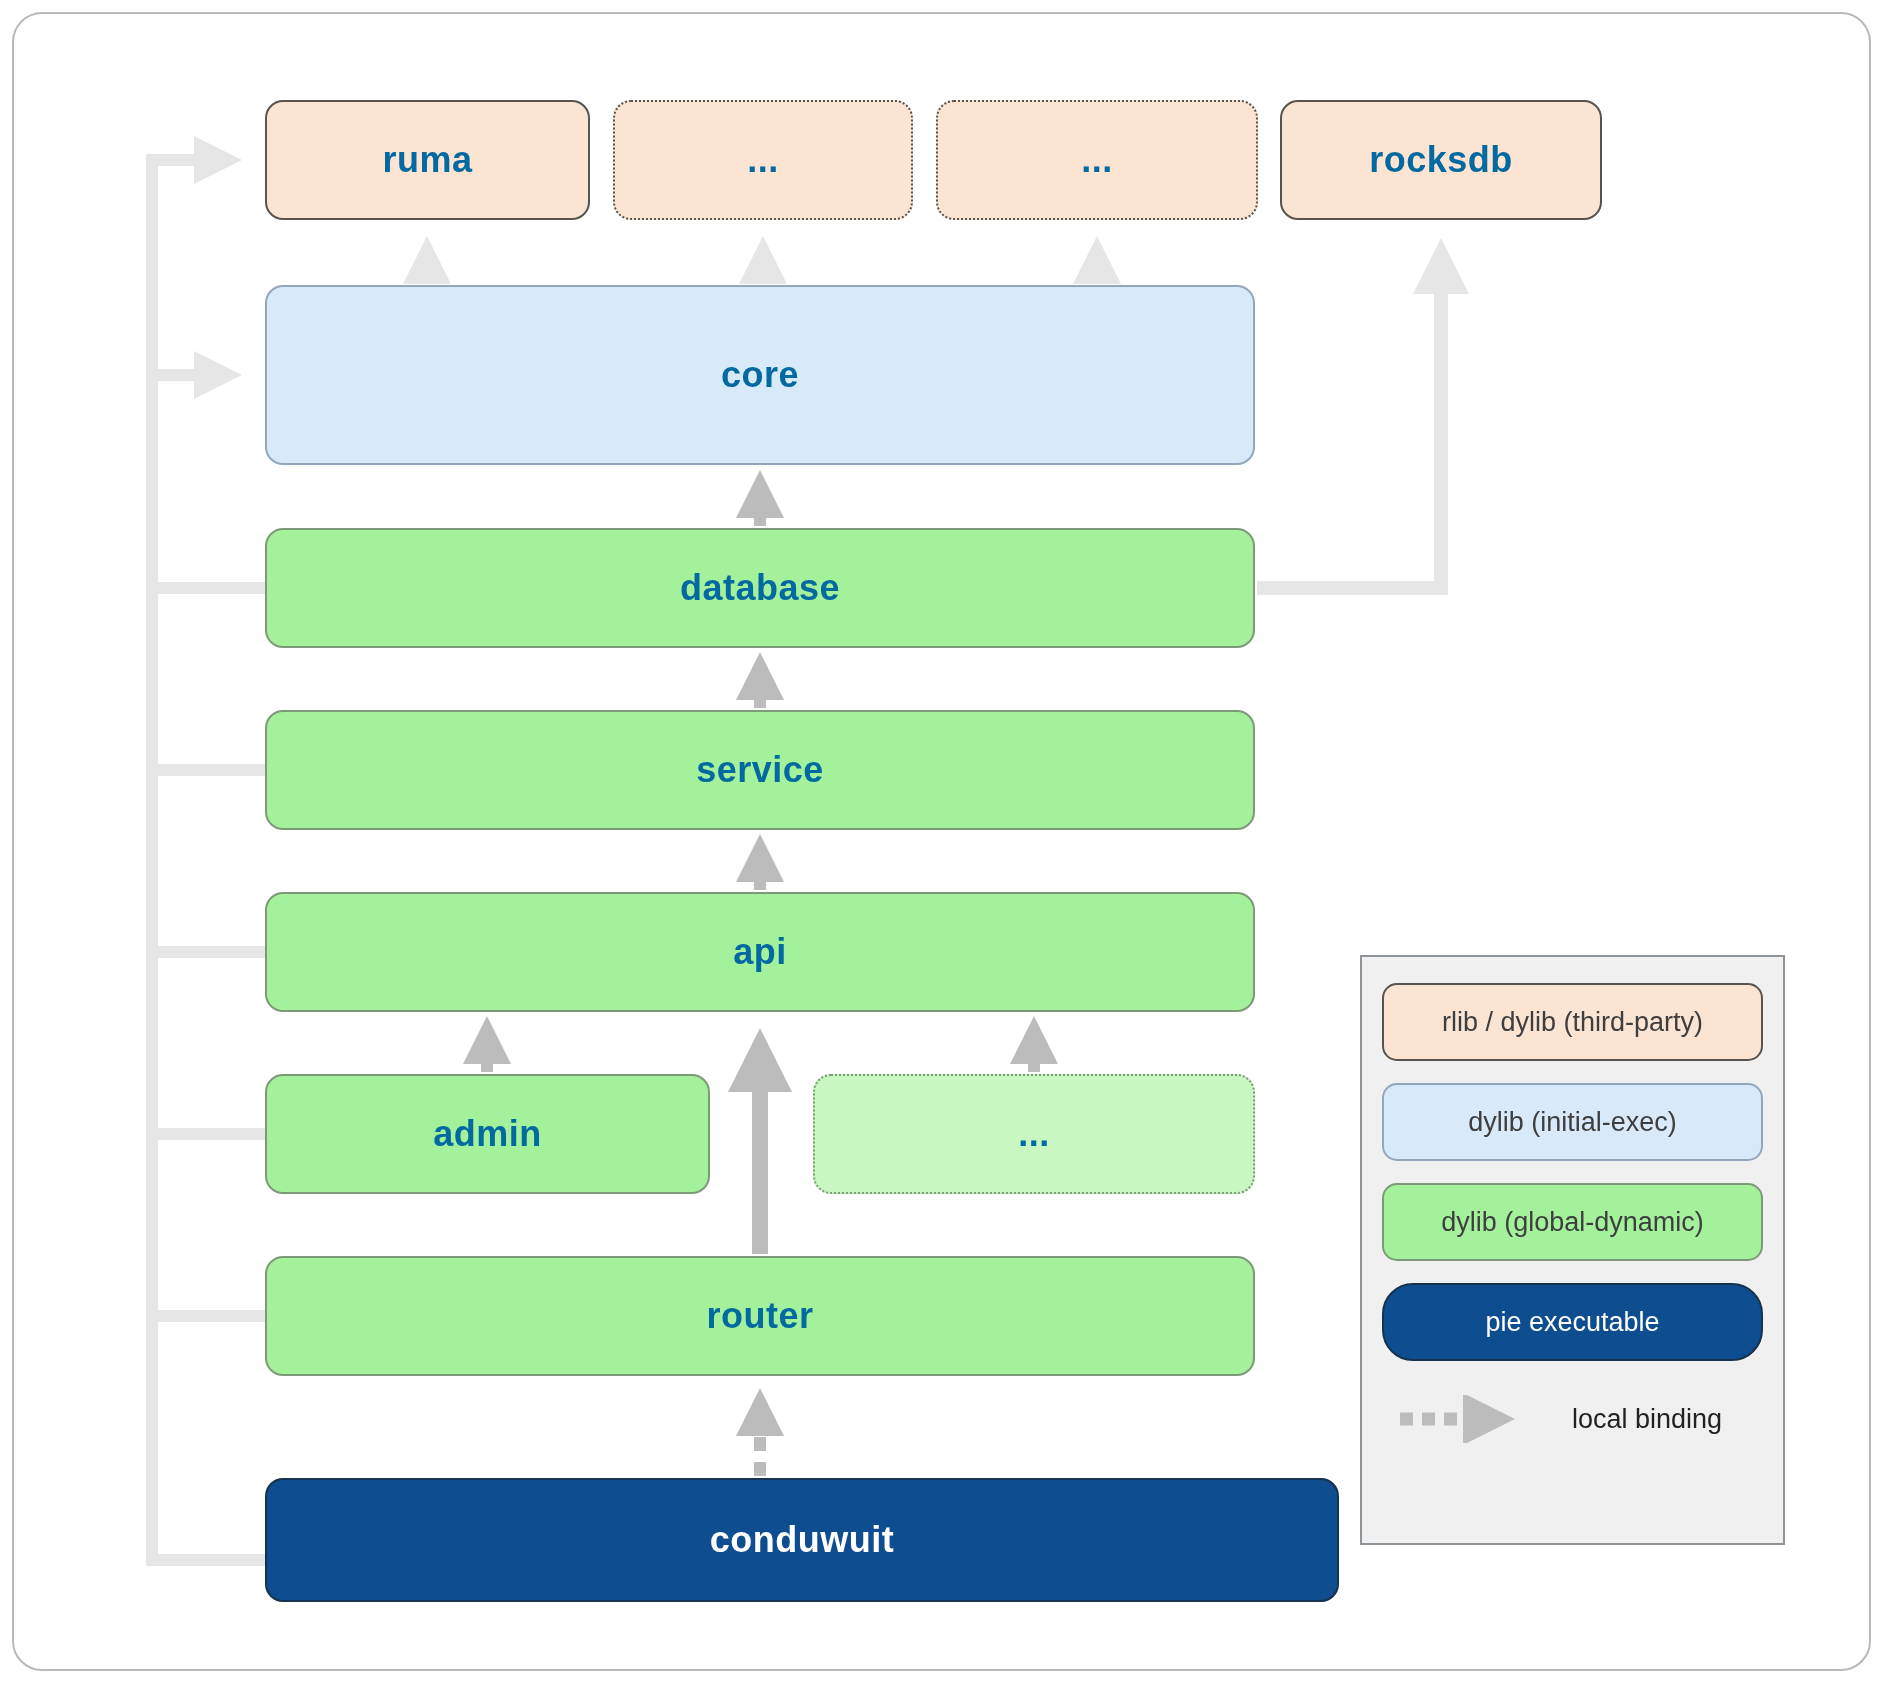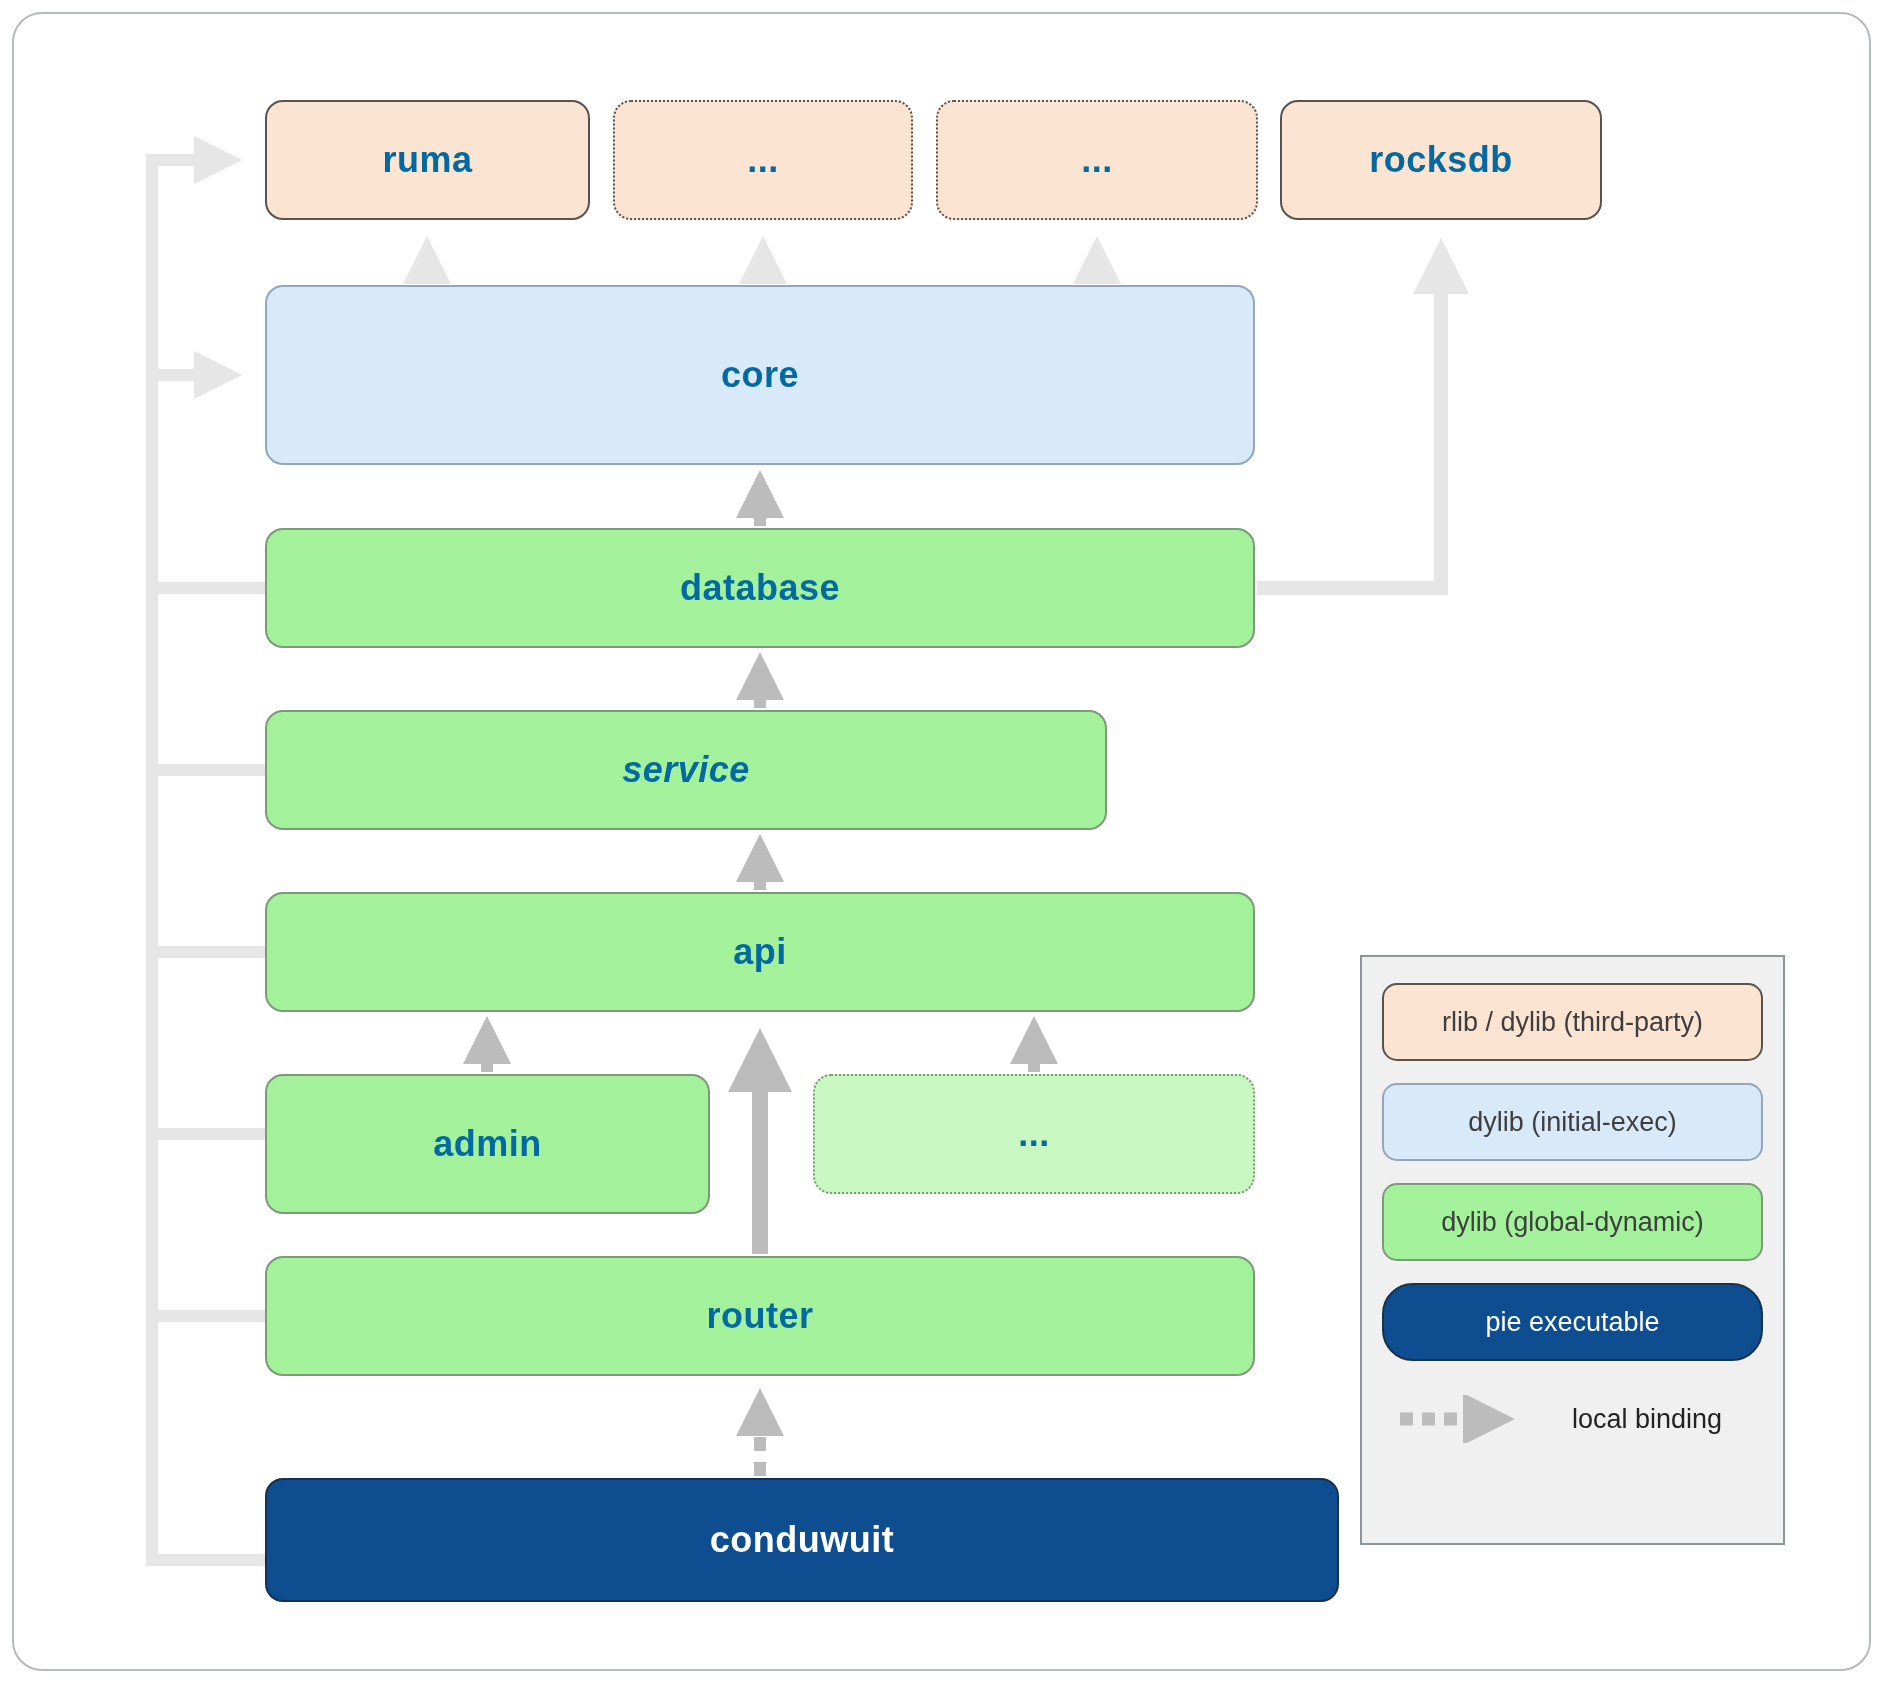--- a/index.html
+++ b/index.html
@@ -114,7 +114,7 @@
   <span>database</span>
 </div>
 
-<div class="node green" style="left:265px; top:710px; width:842px; height:120px;font-style:italic;">
+<div class="node green" style="left:265px; top:710px; width:990px; height:120px;">
   <span>service</span>
 </div>
 

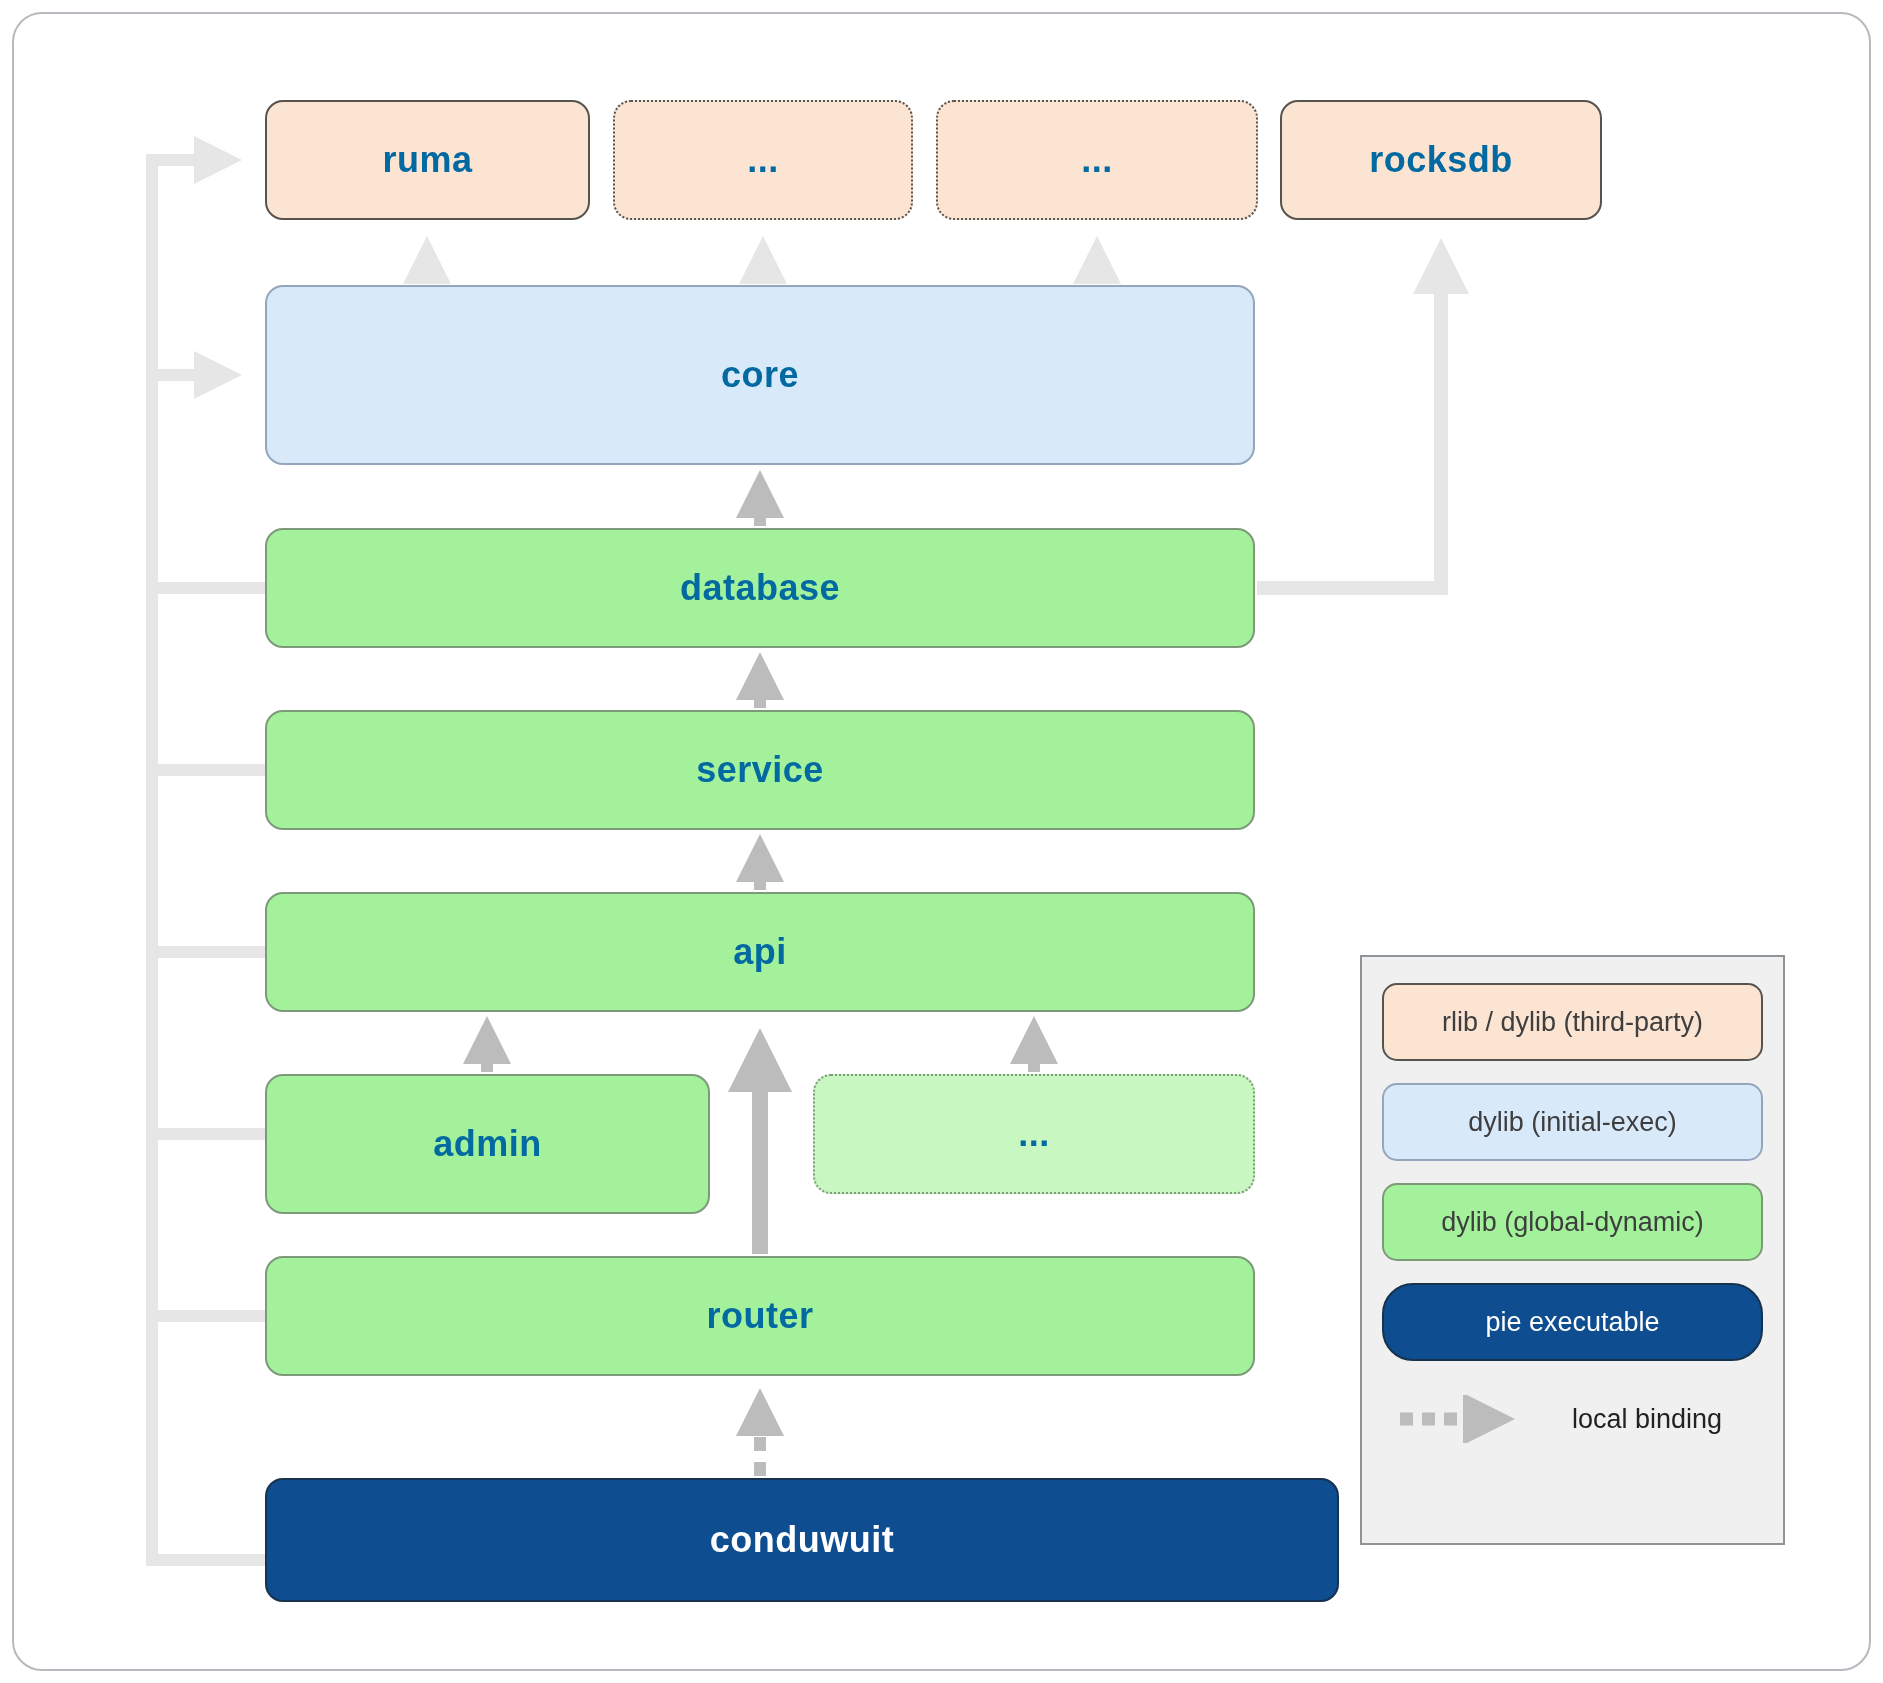--- a/index.html
+++ b/index.html
@@ -122,7 +122,7 @@
   <span>api</span>
 </div>
 
-<div class="node green" style="left:265px; top:1074px; width:445px; height:140px;">
+<div class="node green" style="left:265px; top:1074px; width:445px; height:120px;">
   <span>admin</span>
 </div>
 <div class="node green light" style="left:813px; top:1074px; width:442px; height:120px;">

